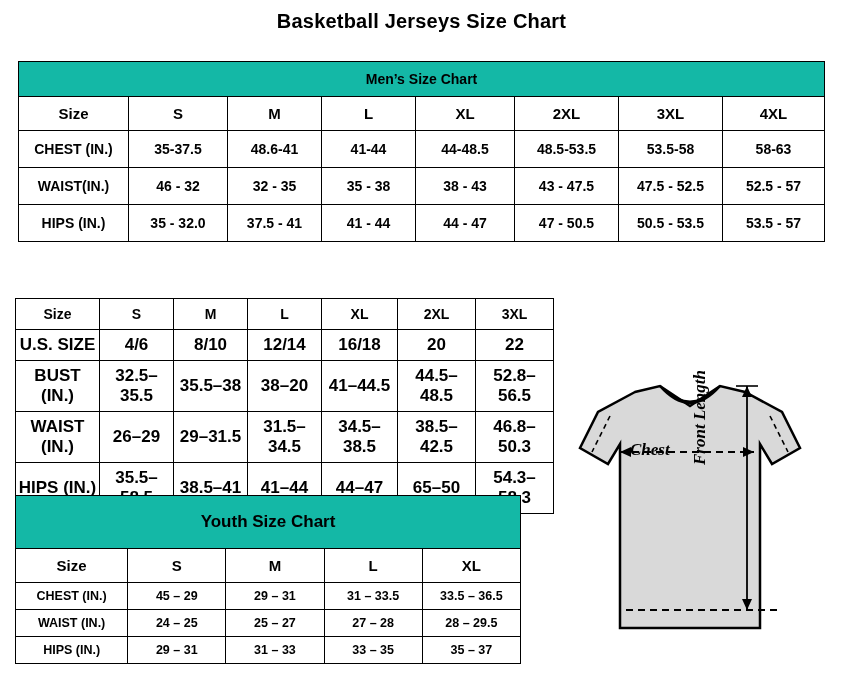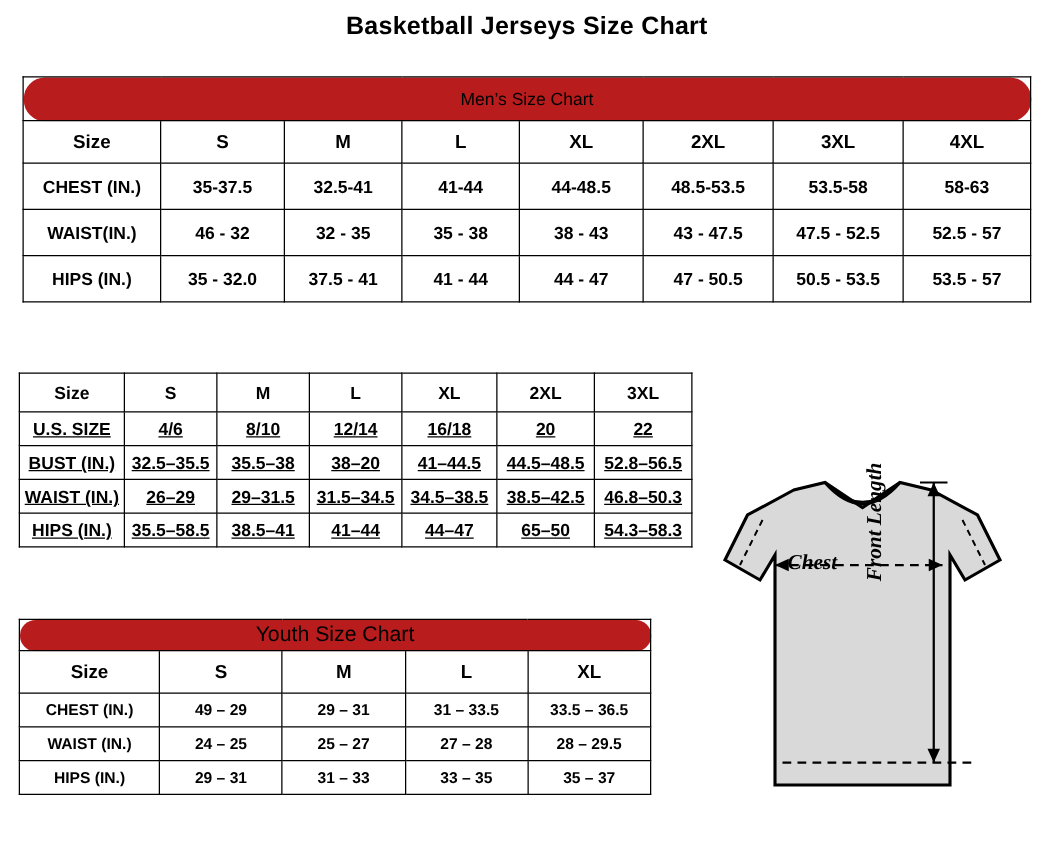--- a/index.html
+++ b/index.html
@@ -34,11 +34,10 @@
     font-weight: bold;
   }
   .chart-title td {
-    background: #b91c1c;
+    background: #14b8a6;
     font-size: 17px;
-    font-weight: normal;
+    font-weight: bold;
     padding: 9px 0;
-    border-radius: 17px;
   }
   .hdr td {
     font-size: 14px;

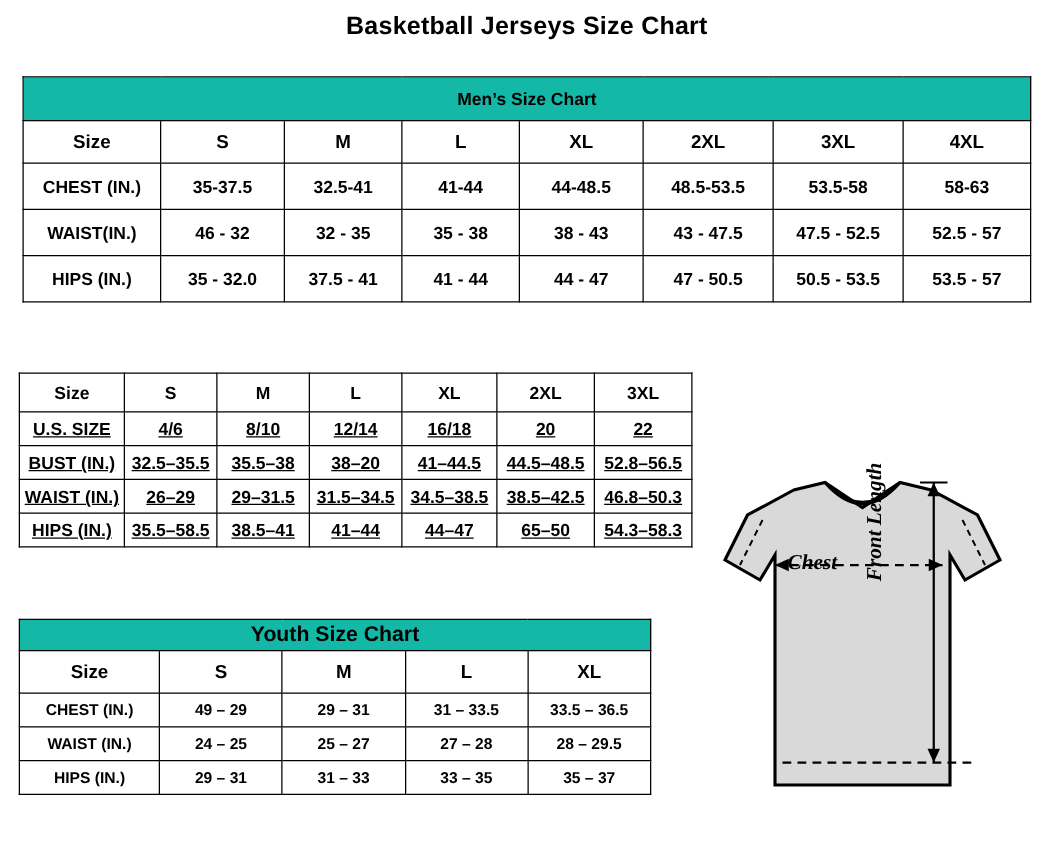--- a/index.html
+++ b/index.html
@@ -172,7 +172,7 @@
   <tr class="body">
     <td class="rowlabel">CHEST (IN.)</td>
     <td>35-37.5</td>
-    <td>32.5-41</td>
+    <td>48.6-41</td>
     <td>41-44</td>
     <td>44-48.5</td>
     <td>48.5-53.5</td>

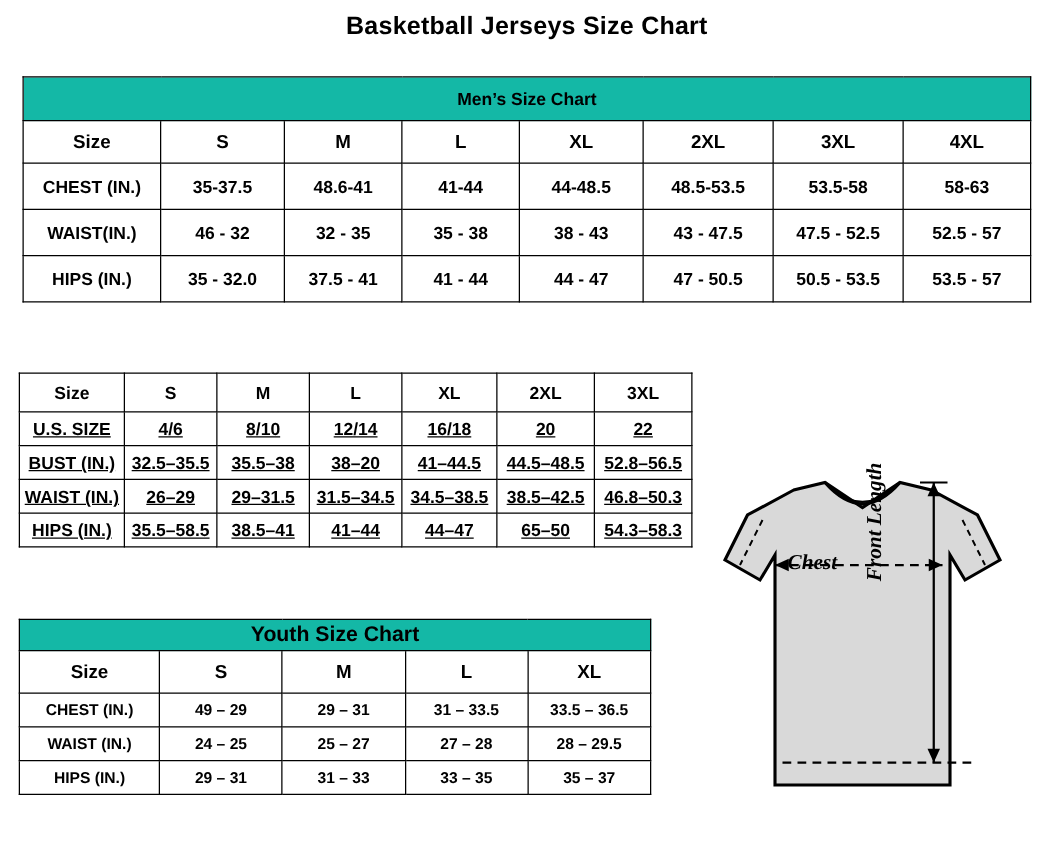--- a/index.html
+++ b/index.html
@@ -82,8 +82,7 @@
   }
   #women-chart .body td {
     padding: 5px 2px;
-    font-size: 14px;
-    text-decoration: underline;
+    font-size: 17px;
   }
   #women-chart .rowlabel {
     font-size: 11.5px;

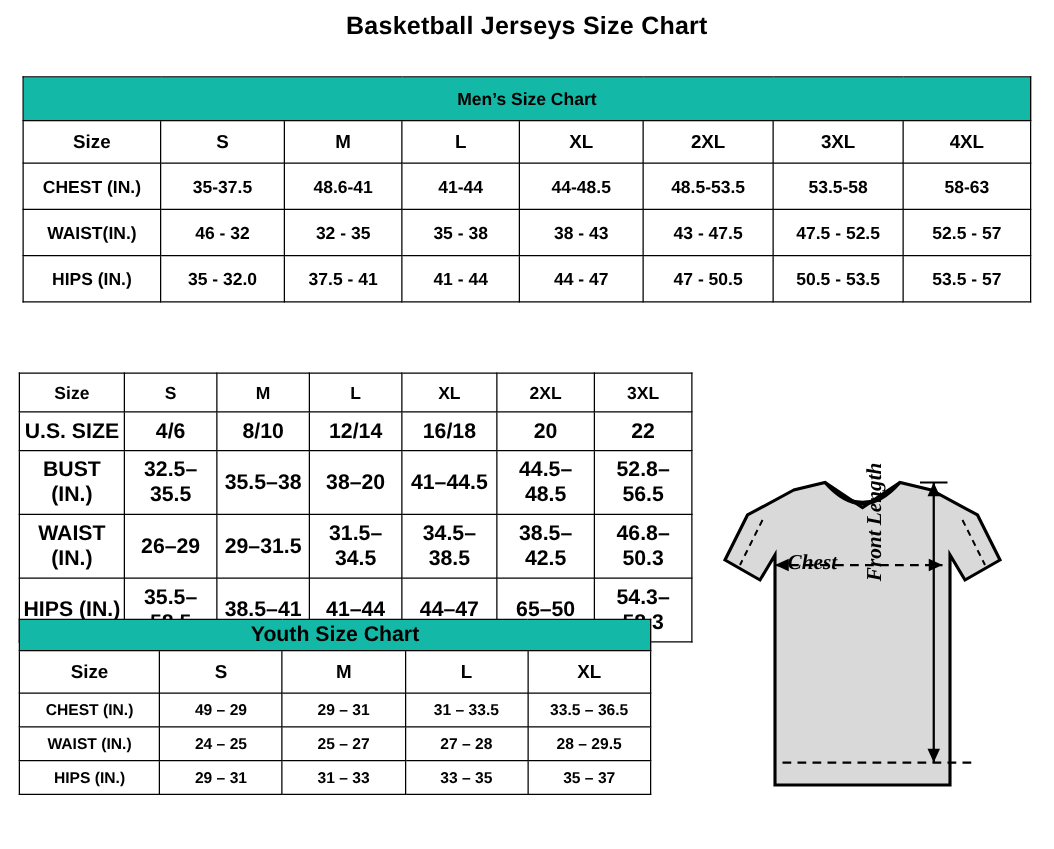--- a/index.html
+++ b/index.html
@@ -96,7 +96,7 @@
   }
   #youth-chart .chart-title td {
     font-size: 17px;
-    padding: 2px 0;
+    padding: 16px 0;
     text-align: center;
   }
   #youth-chart .hdr td {

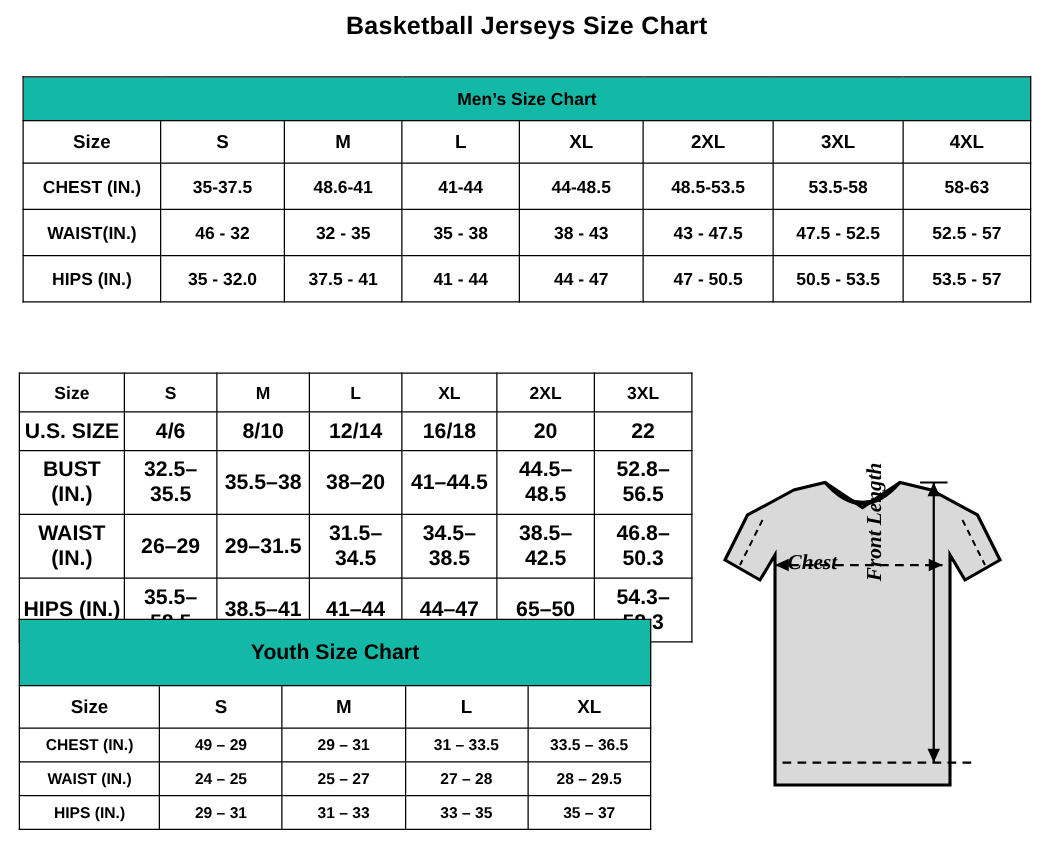--- a/index.html
+++ b/index.html
@@ -281,7 +281,7 @@
   </tr>
   <tr class="body">
     <td class="rowlabel">CHEST (IN.)</td>
-    <td>49  –  29</td>
+    <td>45  –  29</td>
     <td>29  –  31</td>
     <td>31  –  33.5</td>
     <td>33.5  –  36.5</td>

